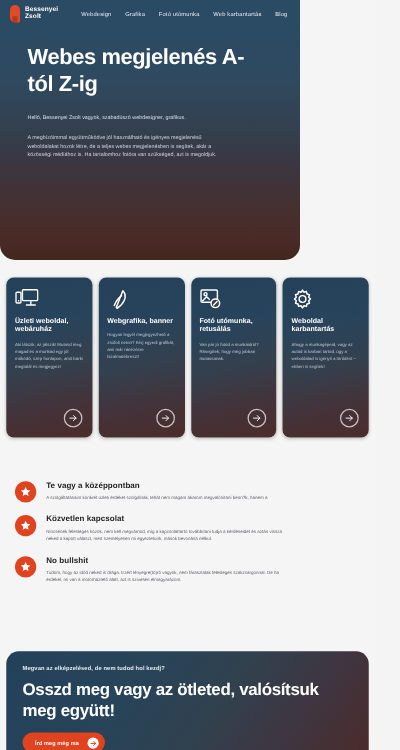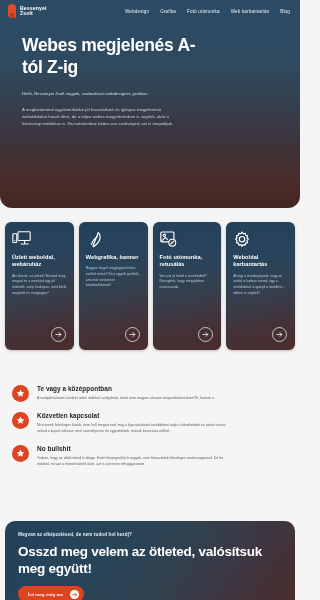--- a/index.html
+++ b/index.html
@@ -14,7 +14,7 @@
   
   .hero {
     position: relative;
-    width: 300px;
+    width: 240px;
     height: 208px;
     background: linear-gradient(180deg,#2b4a63 0%, #2b4a63 14%, #2f4a60 30%, #33414f 48%, #3a3743 62%, #45302f 80%, #4a2a26 92%, #43271f 100%);
     border-bottom-left-radius: 12px;

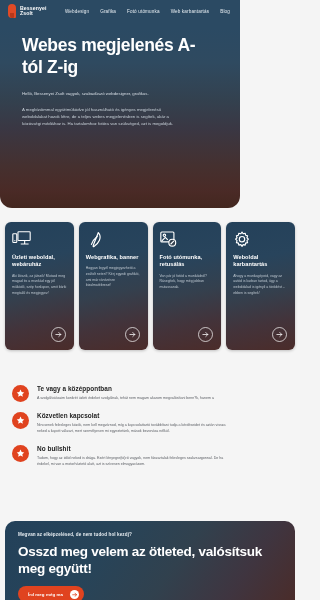--- a/index.html
+++ b/index.html
@@ -352,7 +352,7 @@
 
   <section class="cta">
     <div class="cta-kicker">Megvan az elképzelésed, de nem tudod hol kezdj?</div>
-    <div class="cta-title">Osszd meg velem az ötleted, valósítsuk meg együtt!</div>
+    <div class="cta-title">Osszd meg vagy az ötleted, valósítsuk meg együtt!</div>
     <button class="cta-button">
       <span>Írd meg még ma</span>
       <span class="btn-arrow">

